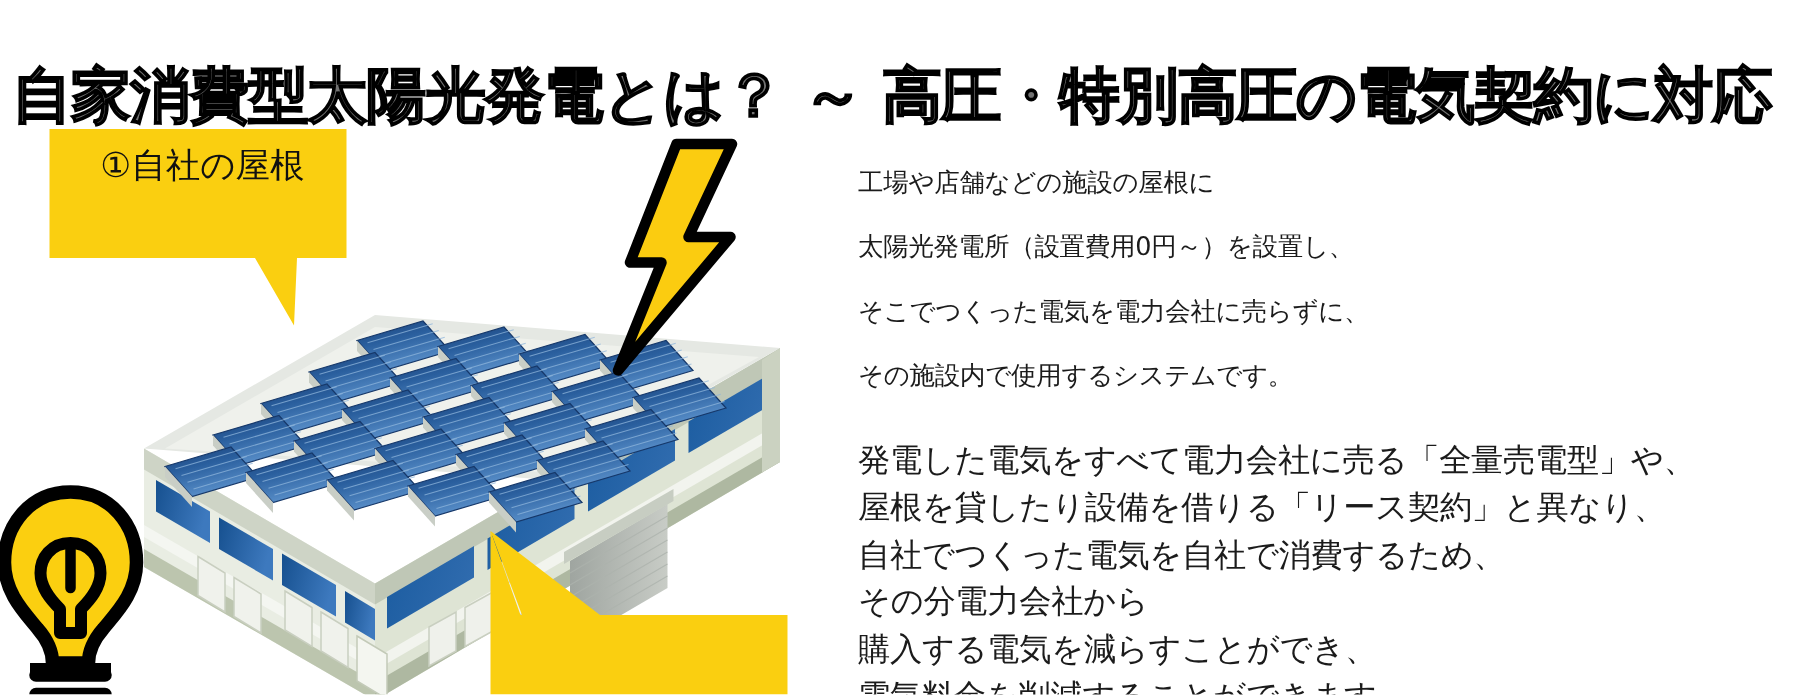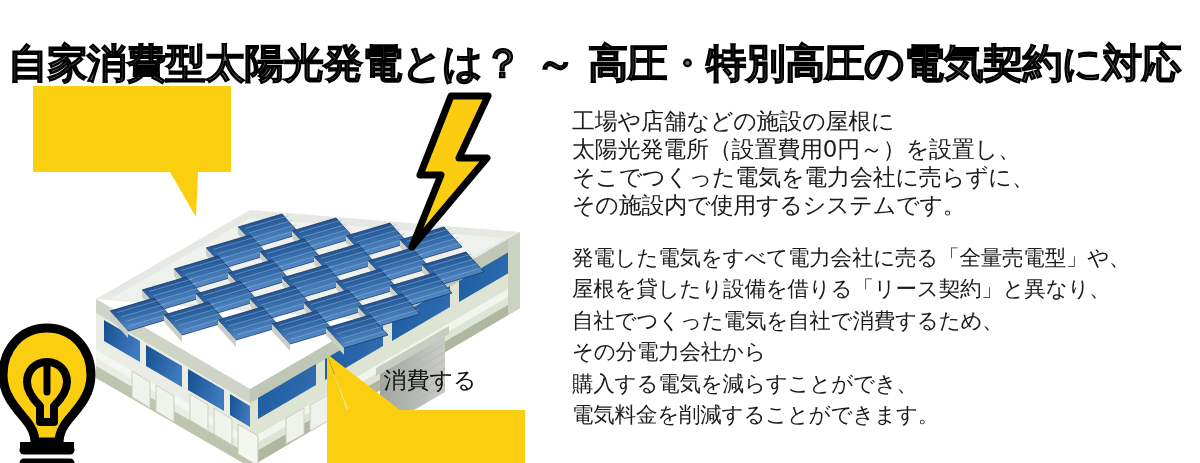--- a/index.html
+++ b/index.html
@@ -257,6 +257,7 @@
 </div>
 
 <div class="callout-text" id="callout-one-text">
+  <div>①自社の屋根</div>
 </div>
 
 <div class="callout-text" id="callout-two-text">

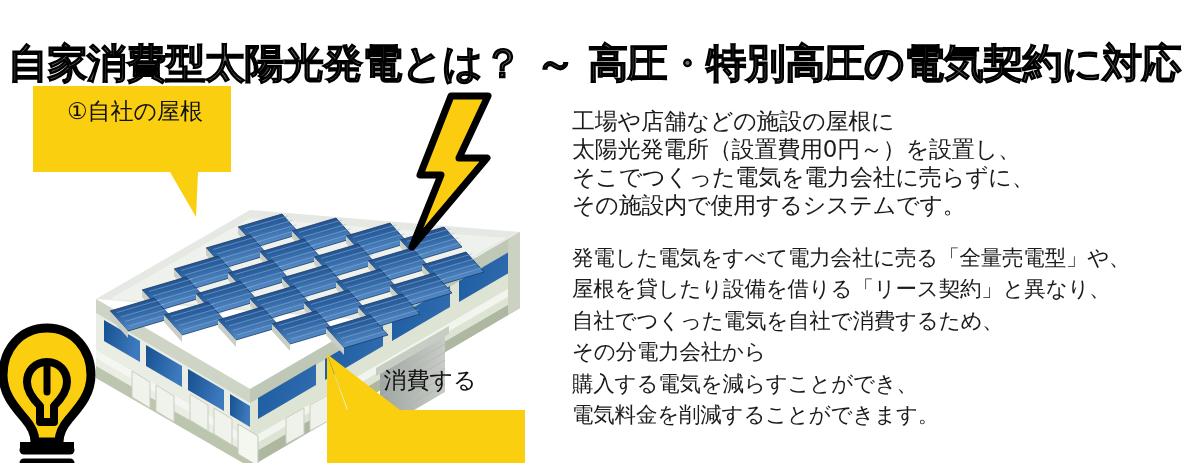--- a/index.html
+++ b/index.html
@@ -68,8 +68,8 @@
   }
   .body-paragraph {
     font-family: "DejaVu Sans", "Liberation Sans", sans-serif;
-    font-size: 23px;
-    line-height: 28px;
+    font-size: 17px;
+    line-height: 43px;
     color: #1b1b1b;
     white-space: pre-line;
     letter-spacing: -0.2px;

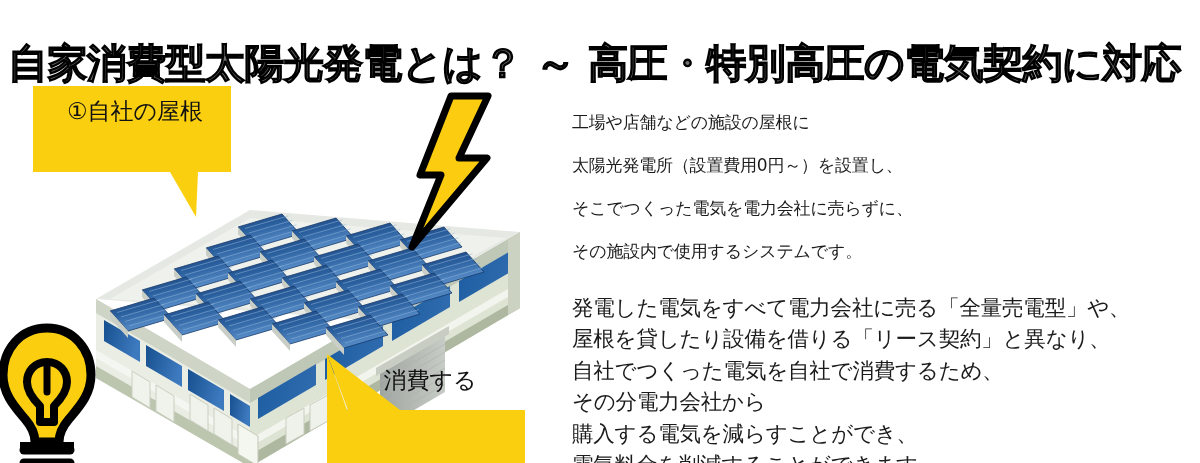--- a/index.html
+++ b/index.html
@@ -261,7 +261,6 @@
 </div>
 
 <div class="callout-text" id="callout-two-text">
-  <div>消費する</div>
 </div>
 
 <div id="body-copy">

